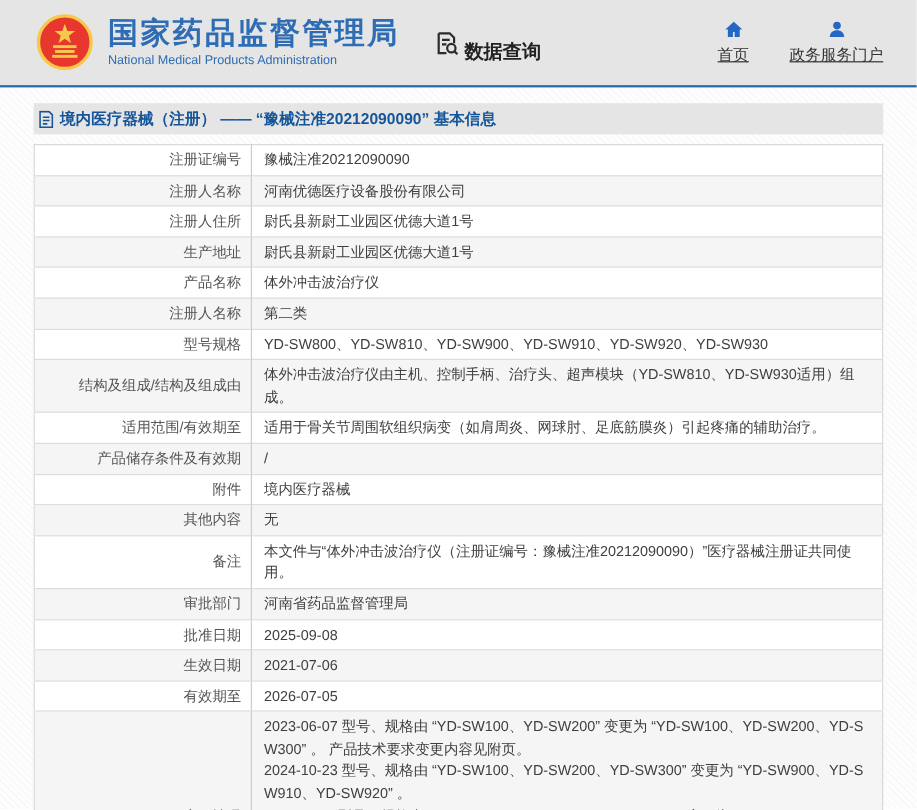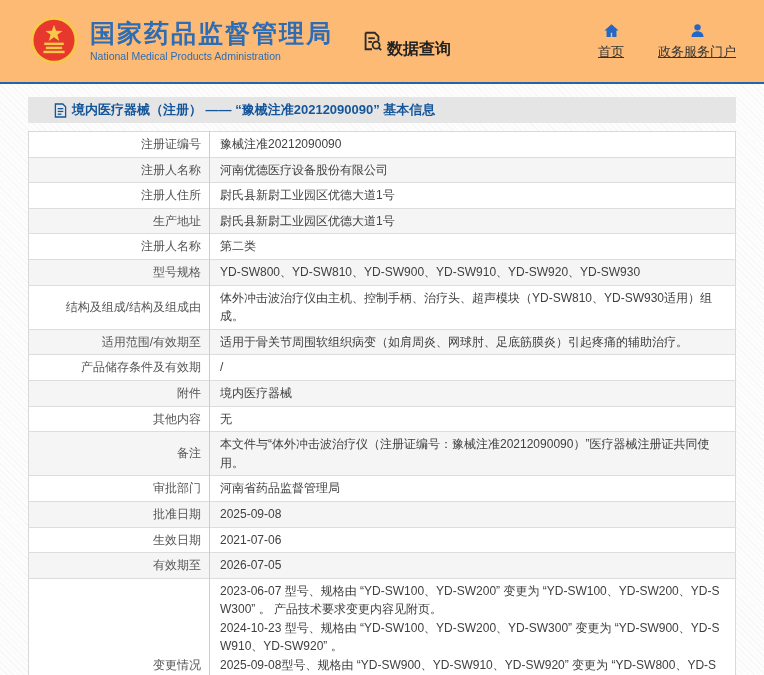--- a/index.html
+++ b/index.html
@@ -11,7 +11,7 @@
 
   
   .header {
-    height:84px; background:#fdba74; display:flex; align-items:center;
+    height:73px; background:#e5e5e5; display:flex; align-items:center;
     padding:0 18px 0 28px; border-bottom:2px solid #2066ad;
   }
   .brand { display:flex; align-items:center; cursor:pointer; }

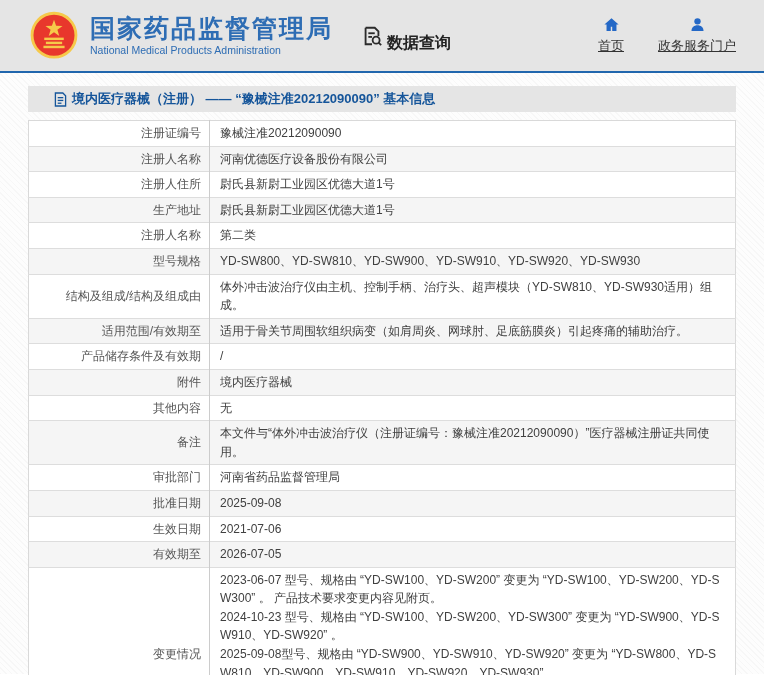--- a/index.html
+++ b/index.html
@@ -36,7 +36,7 @@
   }
   .title-bar {
     background:#e5e5e5; height:26px; display:flex; align-items:center;
-    padding:0 26px; margin-bottom:8px;
+    padding:0 4px; margin-bottom:8px;
   }
   .title-bar svg { width:13px; height:15px; margin-right:5px; flex:0 0 auto; }
   .page-title { font-size:13px; font-weight:bold; color:#15559a; white-space:nowrap; }

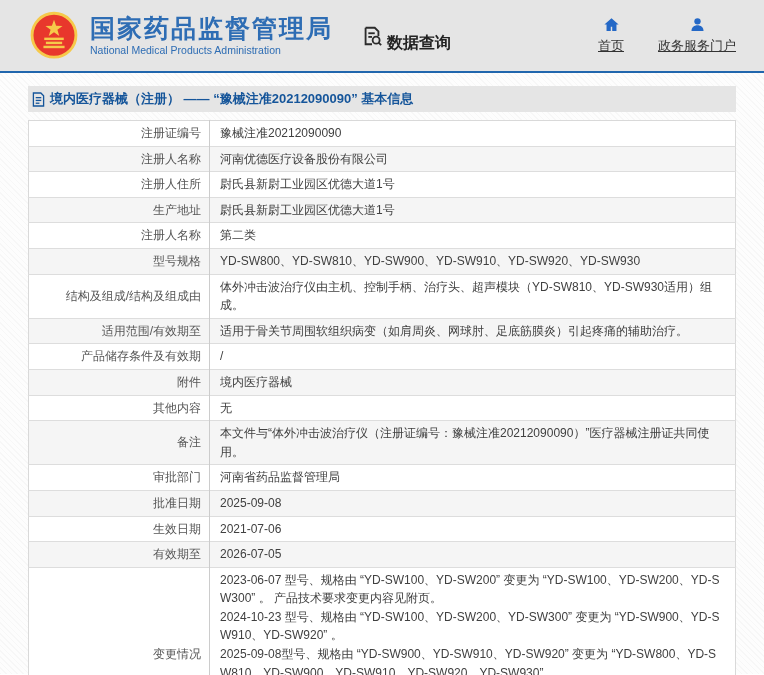--- a/index.html
+++ b/index.html
@@ -136,6 +136,10 @@
           <td class="value-cell">尉氏县新尉工业园区优德大道1号</td>
         </tr>
         <tr>
+          <td class="label-cell">产品名称</td>
+          <td class="value-cell">体外冲击波治疗仪</td>
+        </tr>
+        <tr>
           <td class="label-cell">注册人名称</td>
           <td class="value-cell">第二类</td>
         </tr>

